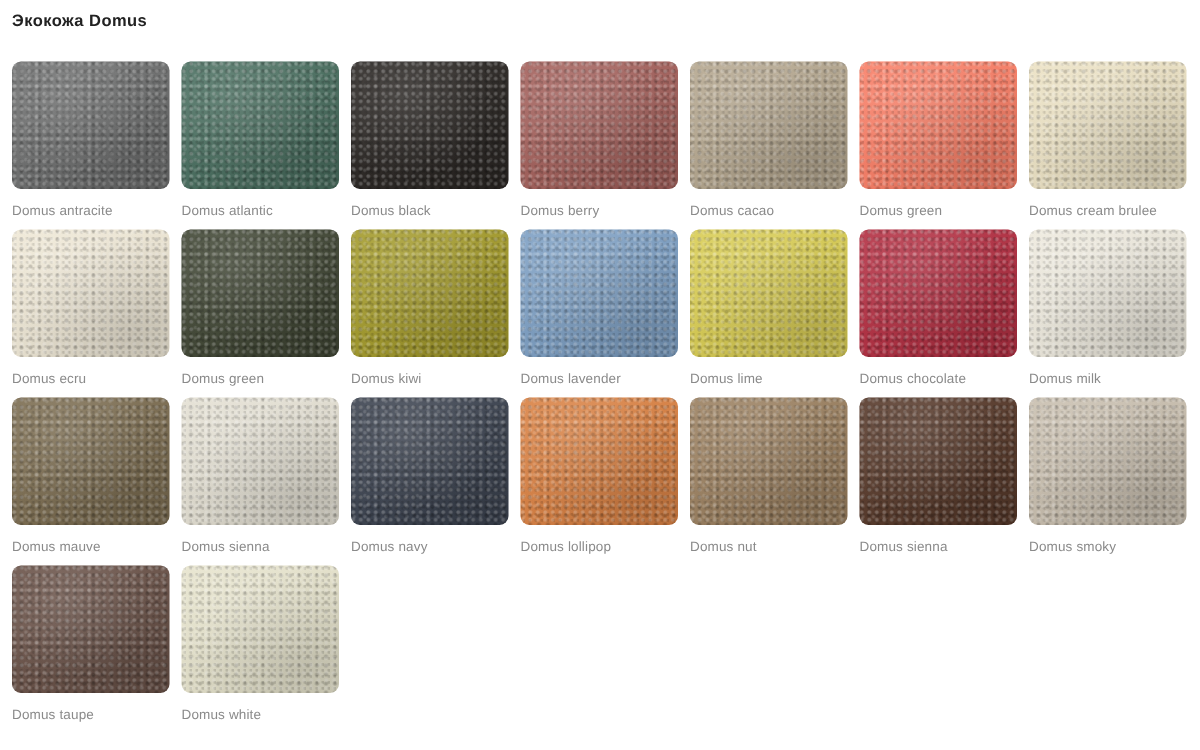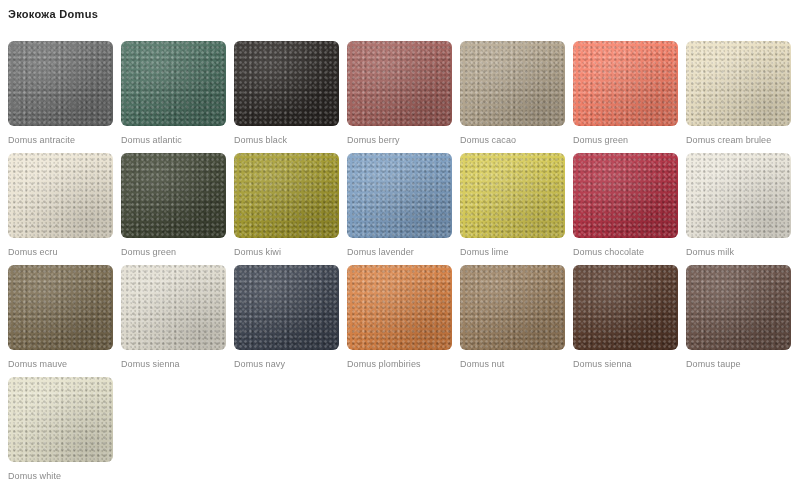--- a/index.html
+++ b/index.html
@@ -166,7 +166,7 @@
     </div>
     <div class="swatch-cell">
       <div class="swatch-chip" style="background-color: rgb(218, 130, 68);"></div>
-      <div class="swatch-label">Domus plombiries</div>
+      <div class="swatch-label">Domus lollipop</div>
     </div>
     <div class="swatch-cell">
       <div class="swatch-chip" style="background-color: rgb(155, 128, 96);"></div>

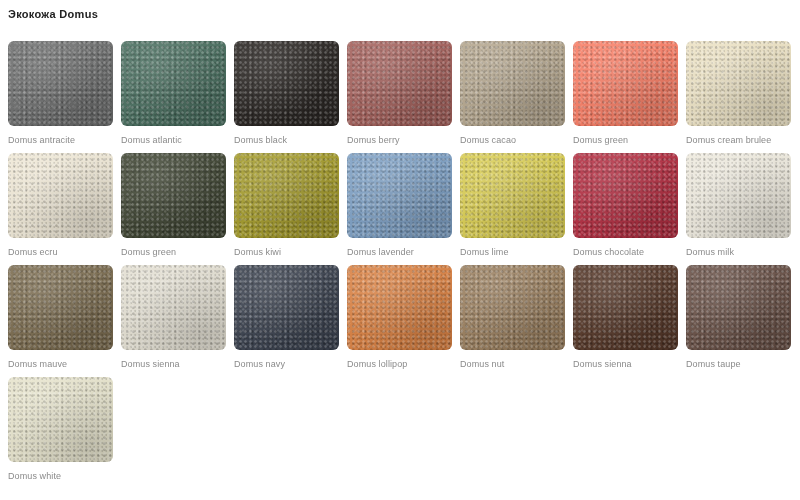--- a/index.html
+++ b/index.html
@@ -177,6 +177,10 @@
       <div class="swatch-label">Domus sienna</div>
     </div>
     <div class="swatch-cell">
+      <div class="swatch-chip" style="background-color: rgb(201, 191, 175);"></div>
+      <div class="swatch-label">Domus smoky</div>
+    </div>
+    <div class="swatch-cell">
       <div class="swatch-chip" style="background-color: rgb(106, 82, 72);"></div>
       <div class="swatch-label">Domus taupe</div>
     </div>

